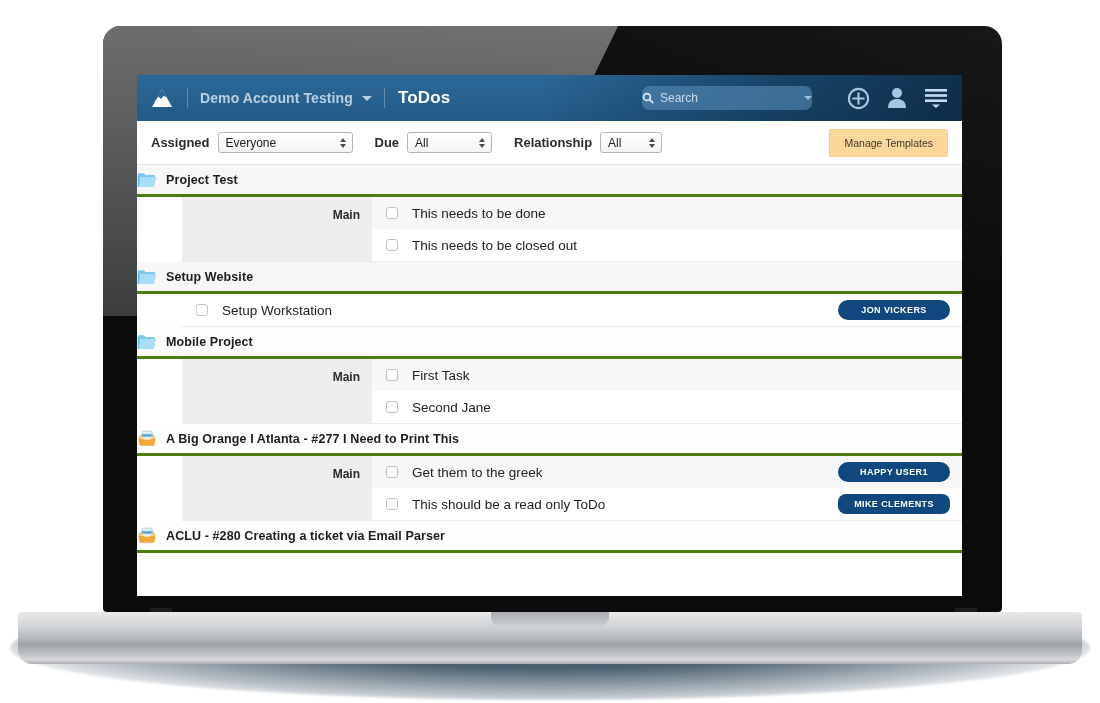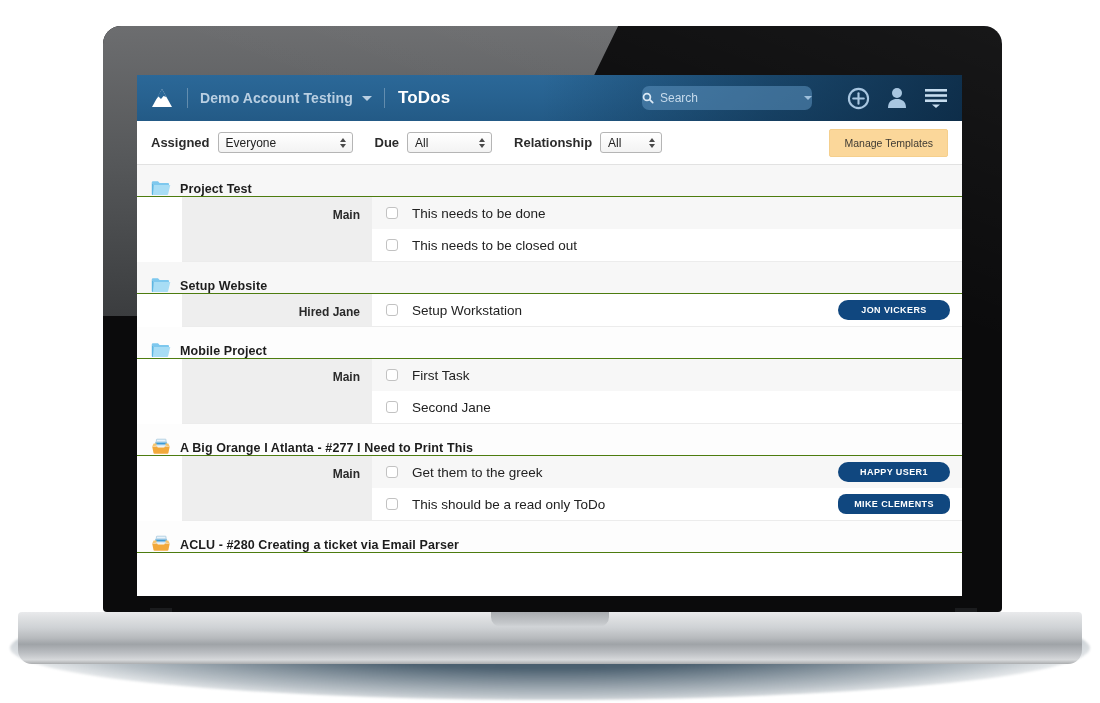--- a/index.html
+++ b/index.html
@@ -166,9 +166,9 @@
   
   .list { background: #fff; }
   .group-row {
-    height: 32px; display: flex; align-items: flex-end;
-    padding-left: 14px; background: #f7f7f7;
-    border-bottom: 1px solid #4d7c0f;
+    height: 32px; display: flex; align-items: center;
+    background: #f7f7f7;
+    border-bottom: 3px solid #4d7c0f;
   }
   .group-row.plain { background: #fdfdfd; }
   .g-icon { width: 20px; height: 17px; margin-right: 9px; flex: none; }

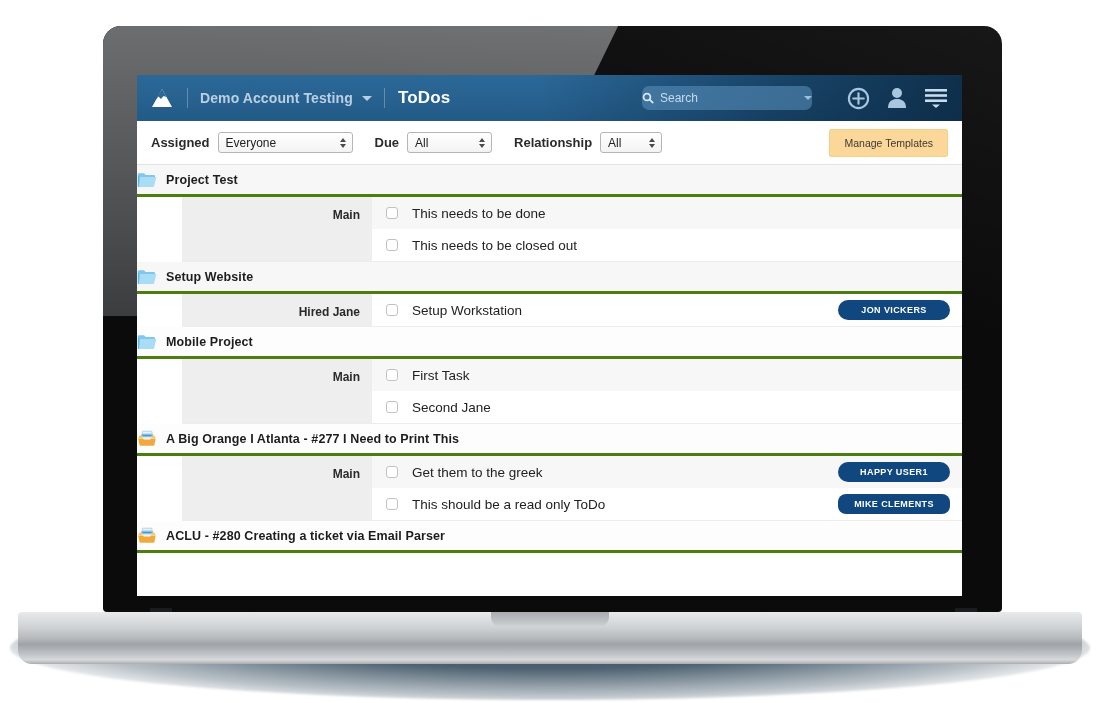--- a/index.html
+++ b/index.html
@@ -324,9 +324,6 @@
           <span class="g-label">Setup Website</span>
         </div>
         <div class="section">
-          <div class="sec-aside">
-            <span class="sec-aside-label">Hired Jane</span>
-          </div>
           <div class="sec-tasks">
             <div class="task-row">
               <span class="cbx"></span>

